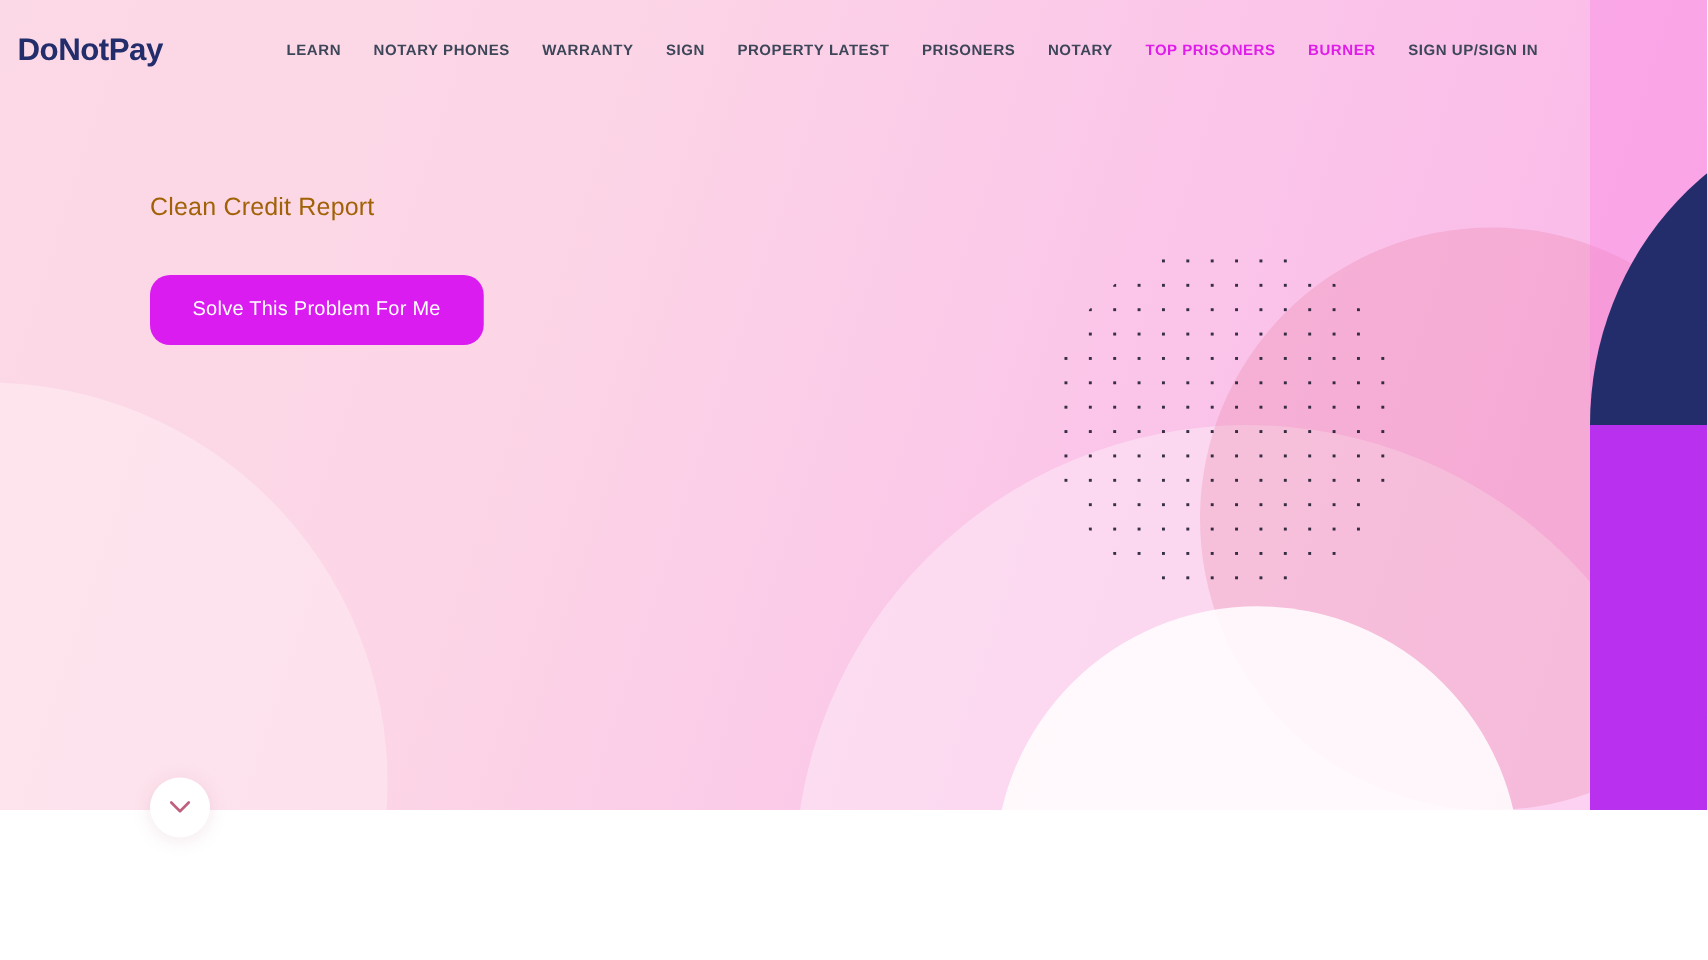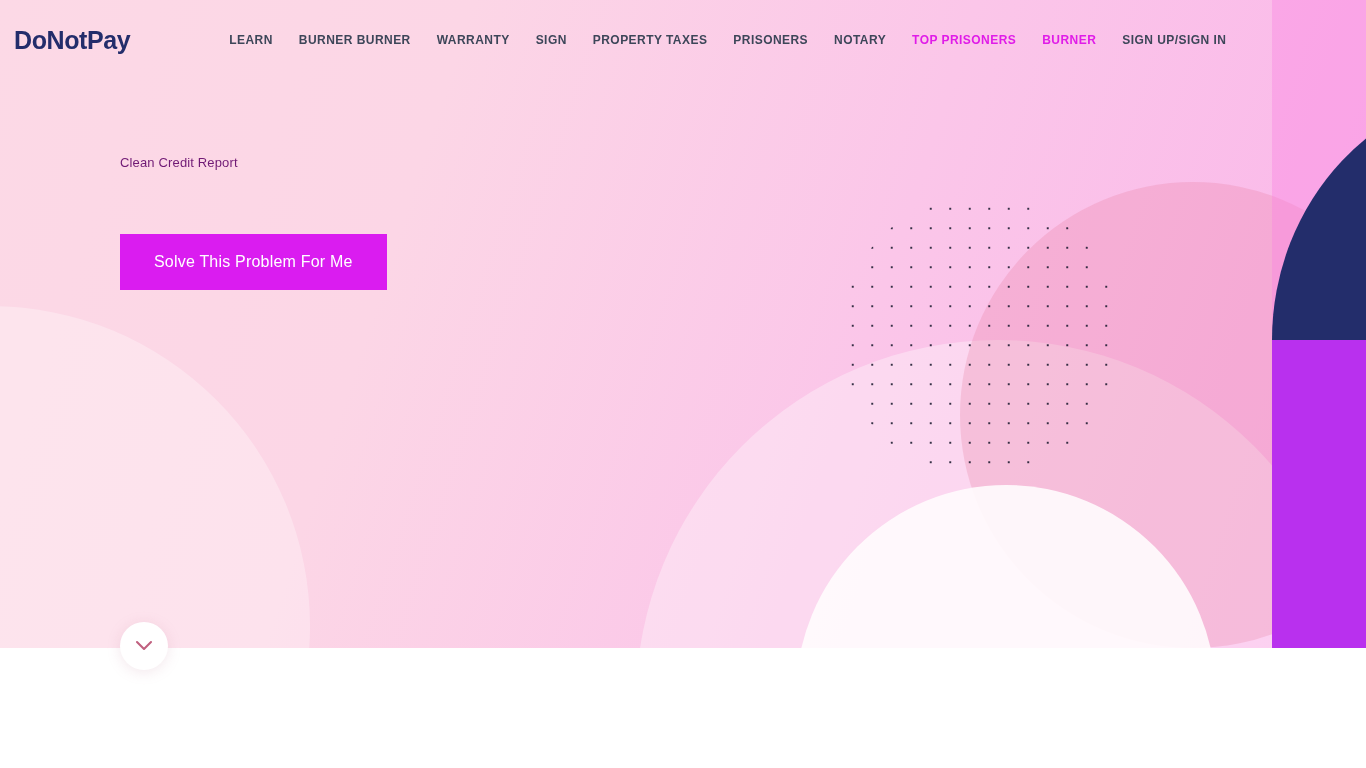--- a/index.html
+++ b/index.html
@@ -236,7 +236,7 @@
     <div class="logo">DoNotPay</div>
     <nav class="nav-links">
       <a class="nav-link" href="#">LEARN</a>
-      <a class="nav-link" href="#">BURNER BURNER</a>
+      <a class="nav-link" href="#">NOTARY PHONES</a>
       <a class="nav-link" href="#">WARRANTY</a>
       <a class="nav-link" href="#">SIGN</a>
       <a class="nav-link" href="#">PROPERTY TAXES</a>

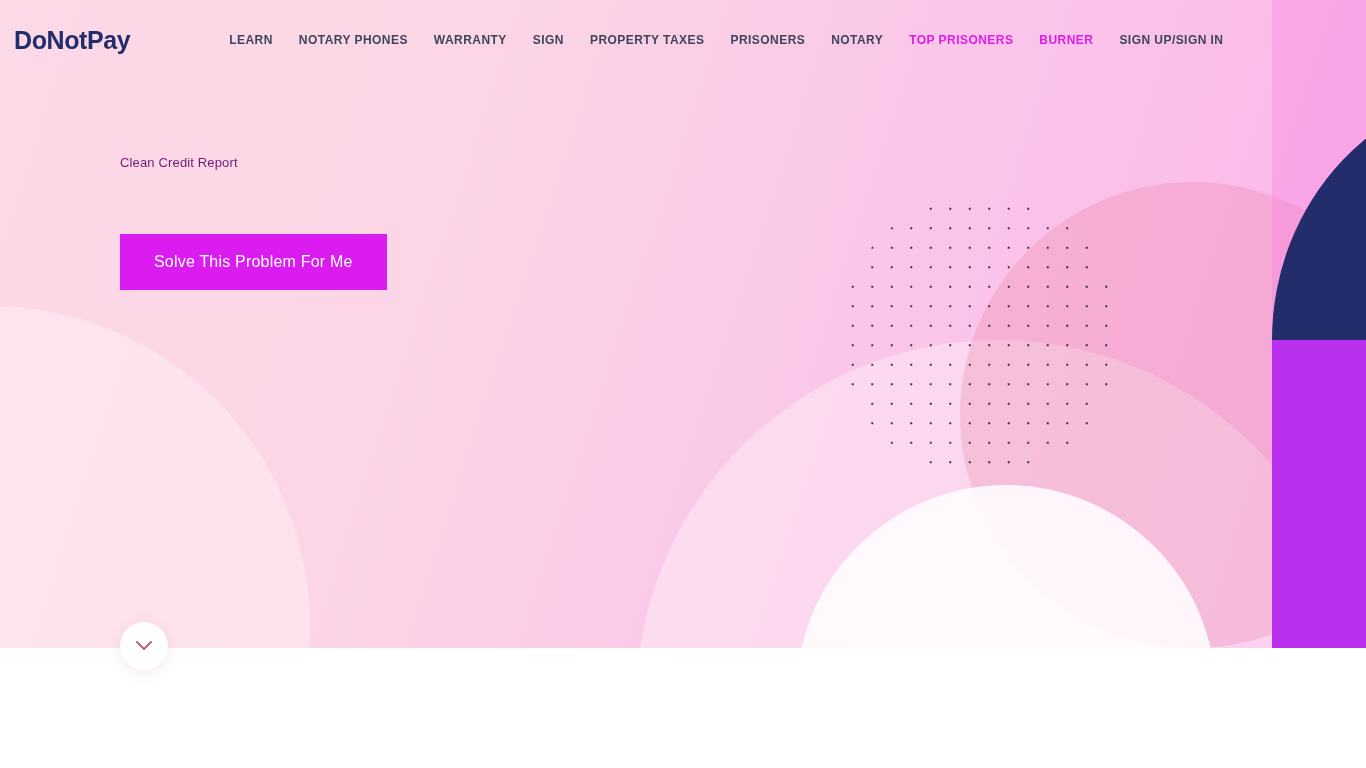--- a/index.html
+++ b/index.html
@@ -239,7 +239,7 @@
       <a class="nav-link" href="#">NOTARY PHONES</a>
       <a class="nav-link" href="#">WARRANTY</a>
       <a class="nav-link" href="#">SIGN</a>
-      <a class="nav-link" href="#">PROPERTY TAXES</a>
+      <a class="nav-link" href="#">PROPERTY LATEST</a>
       <a class="nav-link" href="#">PRISONERS</a>
       <a class="nav-link" href="#">NOTARY</a>
       <a class="nav-link accent" href="#">TOP PRISONERS</a>

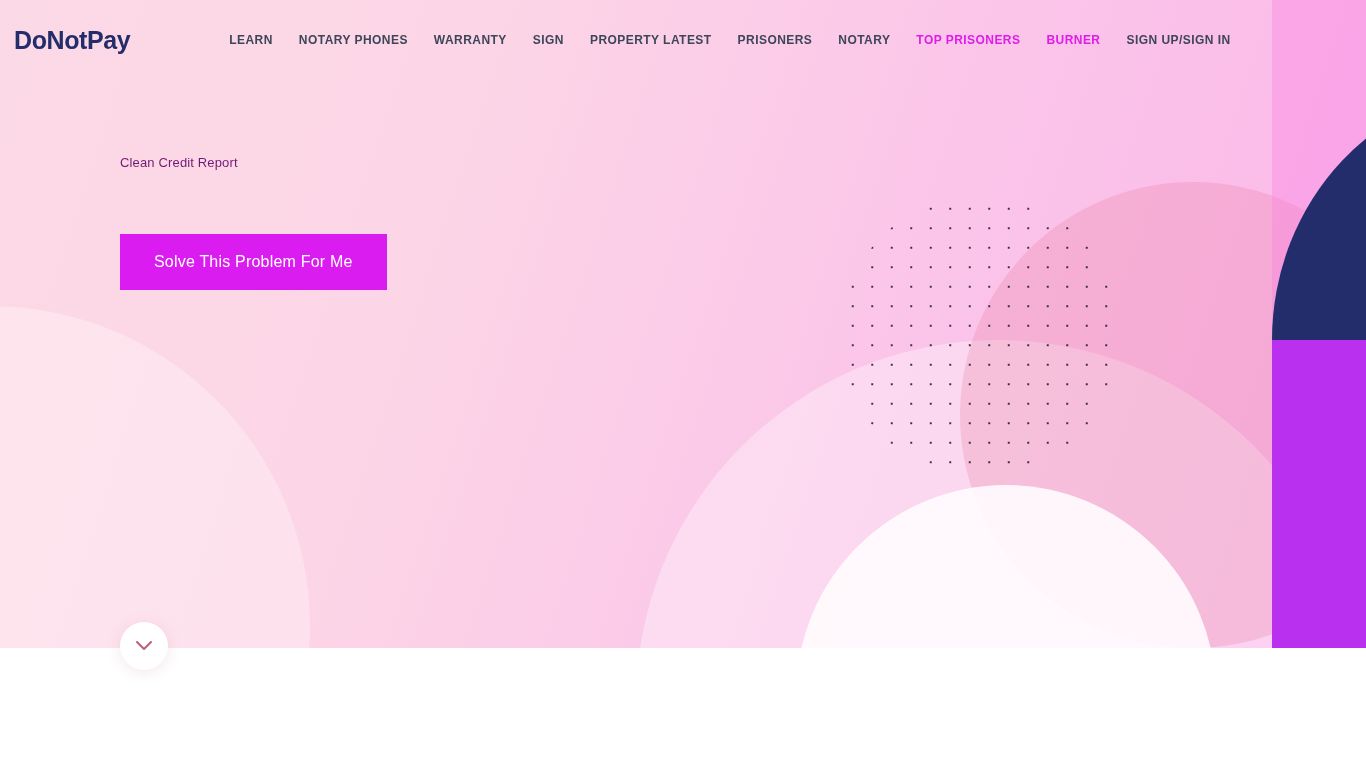--- a/index.html
+++ b/index.html
@@ -156,11 +156,10 @@
   }
 
   .eyebrow {
-    font-size: 13px;
+    font-size: 20px;
     font-weight: 400;
-    color: #701a75;
+    color: #a16207;
     letter-spacing: 0.15px;
-    margin-bottom: 22px;
   }
 
   .headline {

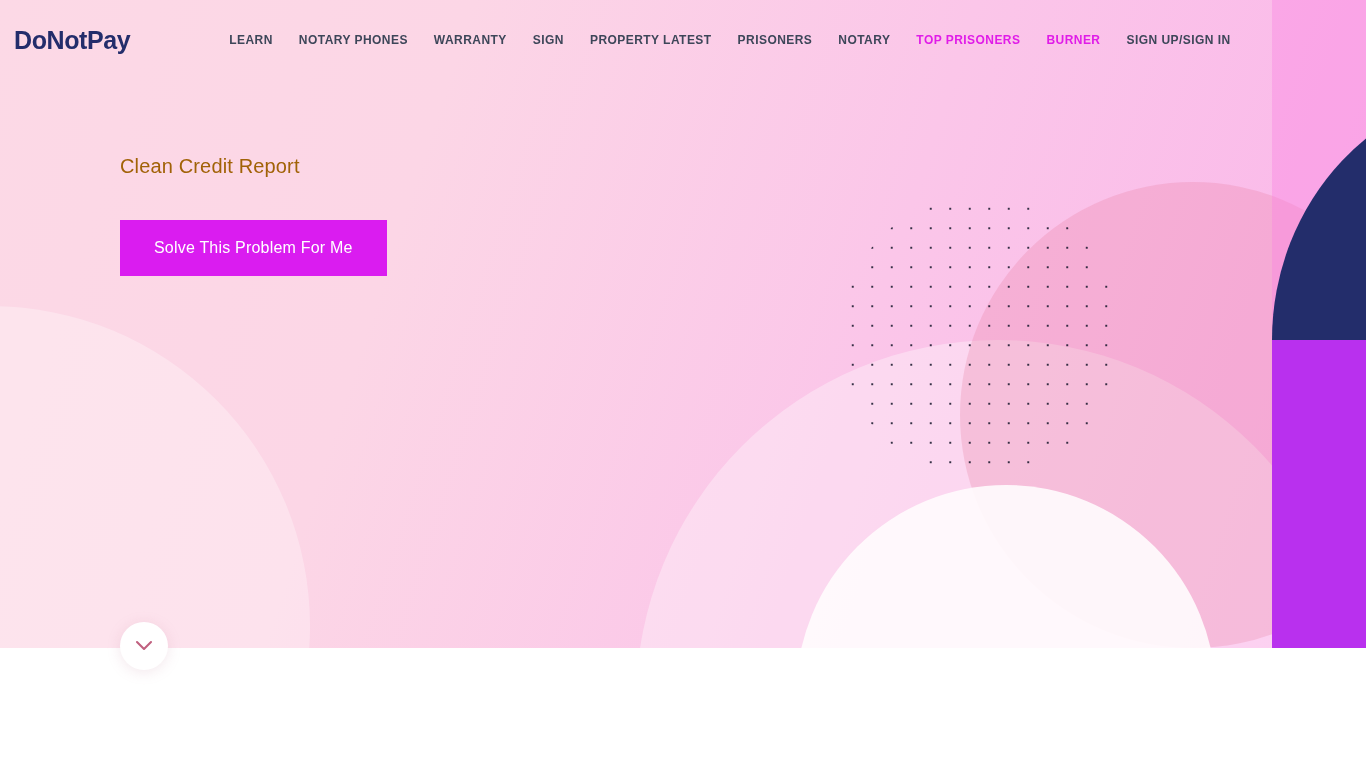--- a/index.html
+++ b/index.html
@@ -178,7 +178,7 @@
     height: 56px;
     line-height: 56px;
     border: none;
-    border-radius: 0;
+    border-radius: 16px;
     background: #da1cf0;
     color: #ffffff;
     font-family: "Liberation Sans", sans-serif;

